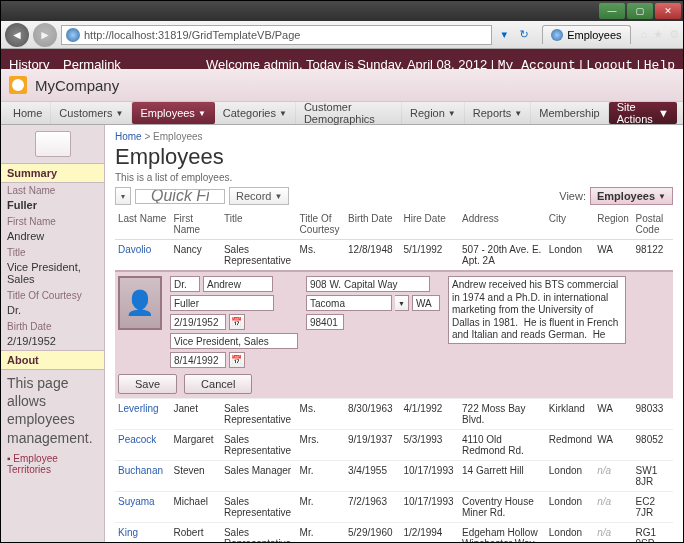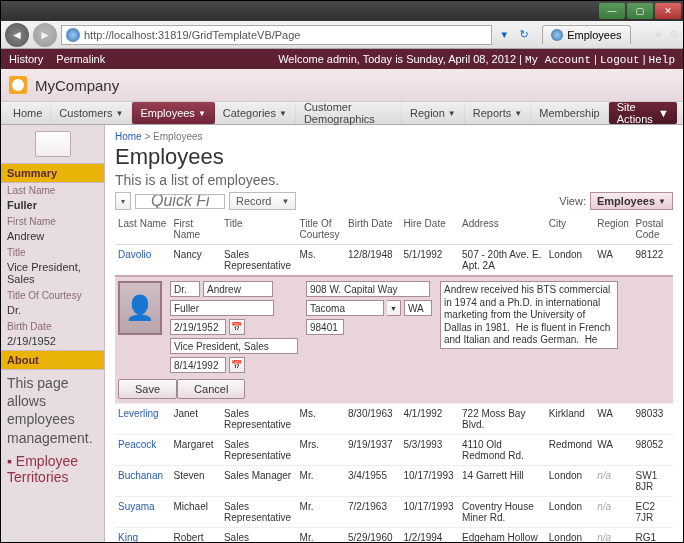--- a/index.html
+++ b/index.html
@@ -26,7 +26,7 @@
 
 .page { flex: 1; background: #eaeaea; overflow: hidden; display: flex; flex-direction: column; }
 
-.topbar { background: #5e2131; color: #fff; height: 20px; display: flex; align-items: center; padding: 0 8px; font-size: 11px; }
+.topbar { background: #5e2131; color: #fff; height: 20px; display: flex; padding: 8px 8px; font-size: 13px; }
 .topbar .left a { color: #fff; text-decoration: none; margin-right: 10px; }
 .topbar .right { margin-left: auto; }
 .topbar .right a { color: #fff; text-decoration: none; font-family: Liberation Mono, monospace; }

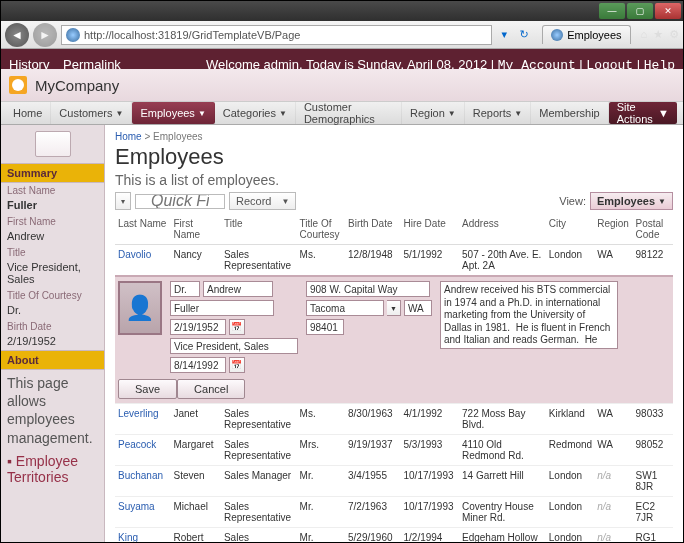--- a/index.html
+++ b/index.html
@@ -47,7 +47,7 @@
 .sidebar { width: 104px; background: #e7dde1; border-right: 1px solid #c9b8bf; display: flex; flex-direction: column; font-size: 11px; }
 .summary-icon { height: 38px; display: flex; align-items: center; justify-content: center; }
 .summary-icon .box { width: 36px; height: 26px; border: 1px solid #bca9b0; background: linear-gradient(#fff,#f3ecef); border-radius: 2px; }
-.summary-head { background: #eab308; color: #5a2a3a; font-weight: bold; padding: 3px 6px; border-top: 1px solid #c9b8bf; border-bottom: 1px solid #c9b8bf; }
+.summary-head { background: #fef9c3; color: #5a2a3a; font-weight: bold; padding: 3px 6px; border-top: 1px solid #c9b8bf; border-bottom: 1px solid #c9b8bf; }
 .srow-label { color: #8a6a76; padding: 2px 6px; font-size: 10px; }
 .srow-val { color: #333; padding: 1px 6px 3px; font-size: 11px; }
 .about-text { padding: 4px 6px; color: #555; font-size: 14px; line-height: 1.3; }

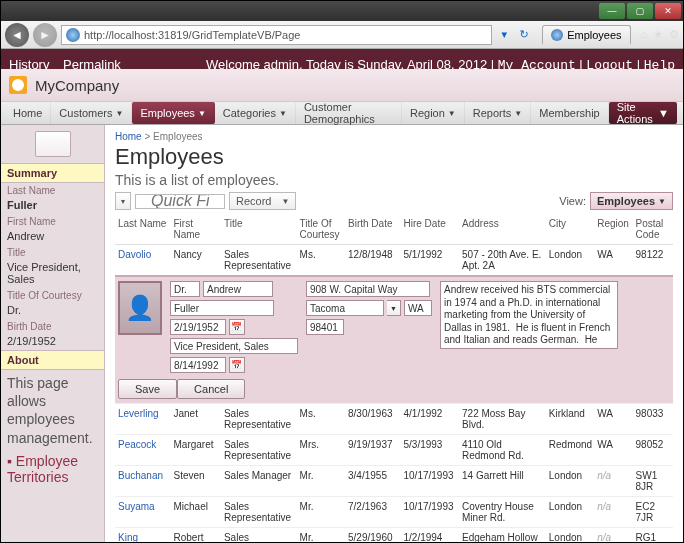--- a/index.html
+++ b/index.html
@@ -58,7 +58,7 @@
 .bc { font-size: 10px; color: #777; }
 .bc a { color: #2a5db0; text-decoration: none; }
 h1.title { font-size: 22px; font-weight: normal; color: #333; margin: 2px 0 2px; }
-.subtitle { font-size: 14px; color: #666; margin-bottom: 4px; }
+.subtitle { font-size: 10px; color: #666; margin-bottom: 4px; }
 
 .viewbar { display: flex; align-items: center; gap: 4px; margin-bottom: 4px; }
 .dd-small { width: 16px; height: 18px; border: 1px solid #bbb; background: linear-gradient(#fff,#eee); display: flex; align-items: center; justify-content: center; font-size: 8px; color: #555; cursor: pointer; }

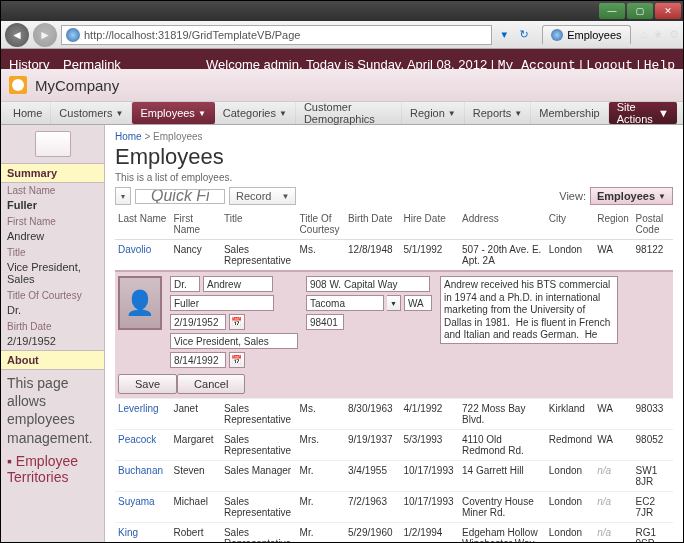--- a/index.html
+++ b/index.html
@@ -63,7 +63,7 @@
 .viewbar { display: flex; align-items: center; gap: 4px; margin-bottom: 4px; }
 .dd-small { width: 16px; height: 18px; border: 1px solid #bbb; background: linear-gradient(#fff,#eee); display: flex; align-items: center; justify-content: center; font-size: 8px; color: #555; cursor: pointer; }
 .quickfind { height: 15px; width: 90px; border: 1px solid #bbb; font-style: italic; color: #888; padding: 0 15px; font-size: 16px; }
-.recbtn { height: 18px; border: 1px solid #bbb; background: linear-gradient(#fff,#eee); padding: 0 6px; font-size: 11px; color: #555; cursor: pointer; display: flex; align-items: center; gap: 10px; text-align: center; }
+.recbtn { height: 18px; border: 1px solid #bbb; background: linear-gradient(#fff,#eee); padding: 0 6px; font-size: 11px; color: #555; cursor: pointer; display: flex; align-items: center; gap: 3px; text-align: center; }
 .viewlabel { margin-left: auto; font-size: 11px; color: #555; }
 .viewsel { height: 18px; border: 1px solid #b58fa0; background: linear-gradient(#f6edf0,#eaccd6); padding: 0 6px; font-size: 11px; font-weight: bold; color: #333; cursor: pointer; display: flex; align-items: center; gap: 3px; }
 

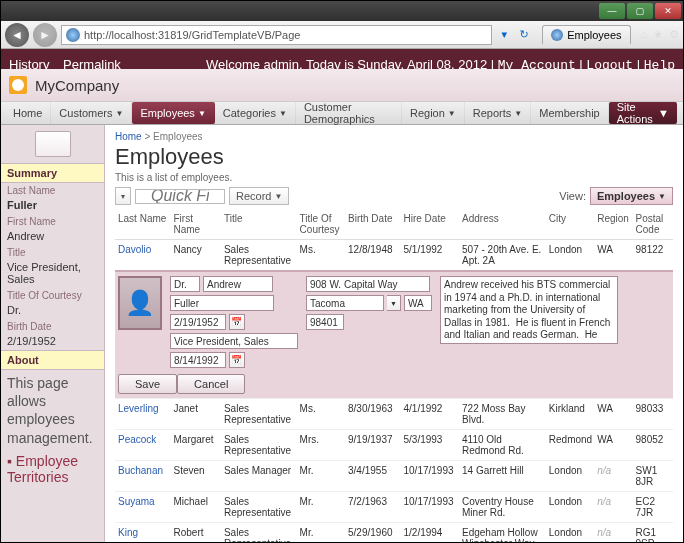--- a/index.html
+++ b/index.html
@@ -280,7 +280,7 @@
     <div class="fcol">
       <input class="finput" style="width: 124px;" value="908 W. Capital Way">
       <div class="frow">
-        <input class="finput" style="width: 78px;" value="Tacoma">
+        <input class="finput" style="width: 86px;" value="Tacoma">
         <div class="ddbtn">▼</div>
         <input class="finput" style="width: 28px;" value="WA">
       </div>

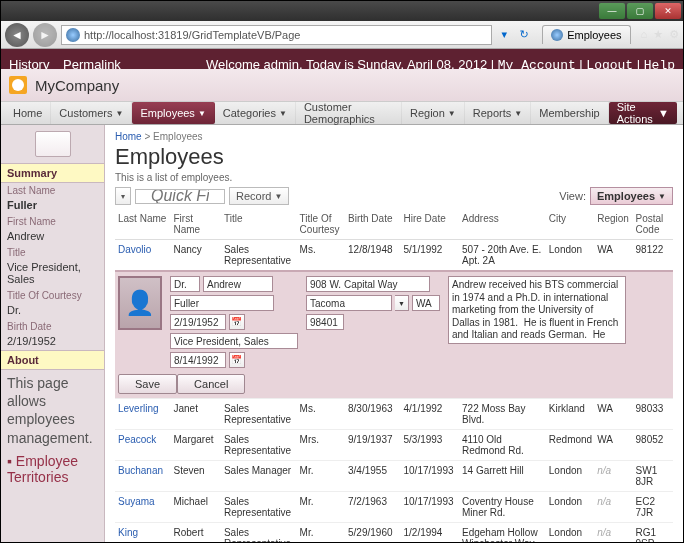--- a/index.html
+++ b/index.html
@@ -82,7 +82,7 @@
 .calbtn { width: 16px; height: 16px; border: 1px solid #a98b96; background: linear-gradient(#fff,#eee); display: flex; align-items: center; justify-content: center; font-size: 9px; cursor: pointer; }
 .ddbtn { width: 14px; height: 16px; border: 1px solid #a98b96; border-left: none; background: linear-gradient(#fff,#eee); display: flex; align-items: center; justify-content: center; font-size: 7px; cursor: pointer; }
 .notes { width: 178px; height: 68px; border: 1px solid #a98b96; background: #fff; font-size: 10px; padding: 2px 3px; color: #333; line-height: 1.25; overflow: hidden; resize: none; }
-.formbtns { margin-top: 6px; display: flex; gap: 0; }
+.formbtns { margin-top: 6px; display: flex; gap: 7px; }
 .btn { height: 20px; padding: 0 16px; border: 1px solid #a08790; background: linear-gradient(#fdfafc,#e8dbe0); border-radius: 2px; cursor: pointer; font-size: 11px; color: #333; }
 </style>
 </head>

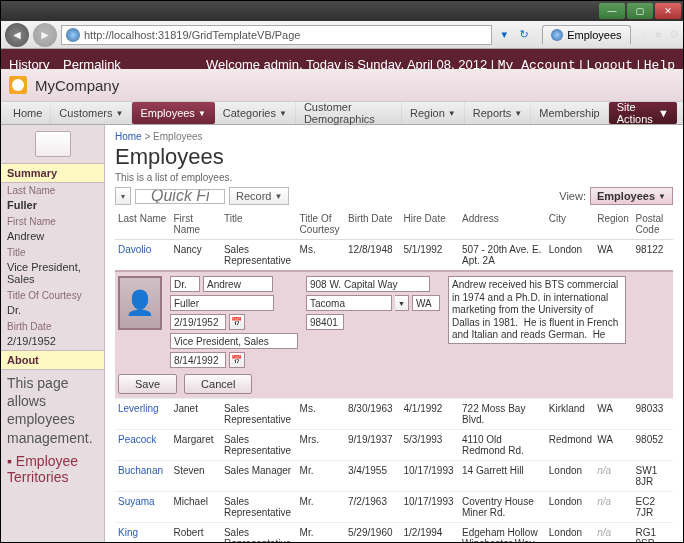--- a/index.html
+++ b/index.html
@@ -51,7 +51,7 @@
 .srow-label { color: #8a6a76; padding: 2px 6px; font-size: 10px; }
 .srow-val { color: #333; padding: 1px 6px 3px; font-size: 11px; }
 .about-text { padding: 4px 6px; color: #555; font-size: 14px; line-height: 1.3; }
-.seealso a { color: #963048; text-decoration: none; font-size: 14px; padding: 2px 6px; display: block; }
+.seealso a { color: #963048; text-decoration: none; font-size: 10px; padding: 2px 6px; display: block; }
 .seealso a::before { content: "▪ "; color: #8a2c40; }
 
 .main { flex: 1; background: #fff; overflow: auto; padding: 6px 10px 4px 10px; position: relative; }

